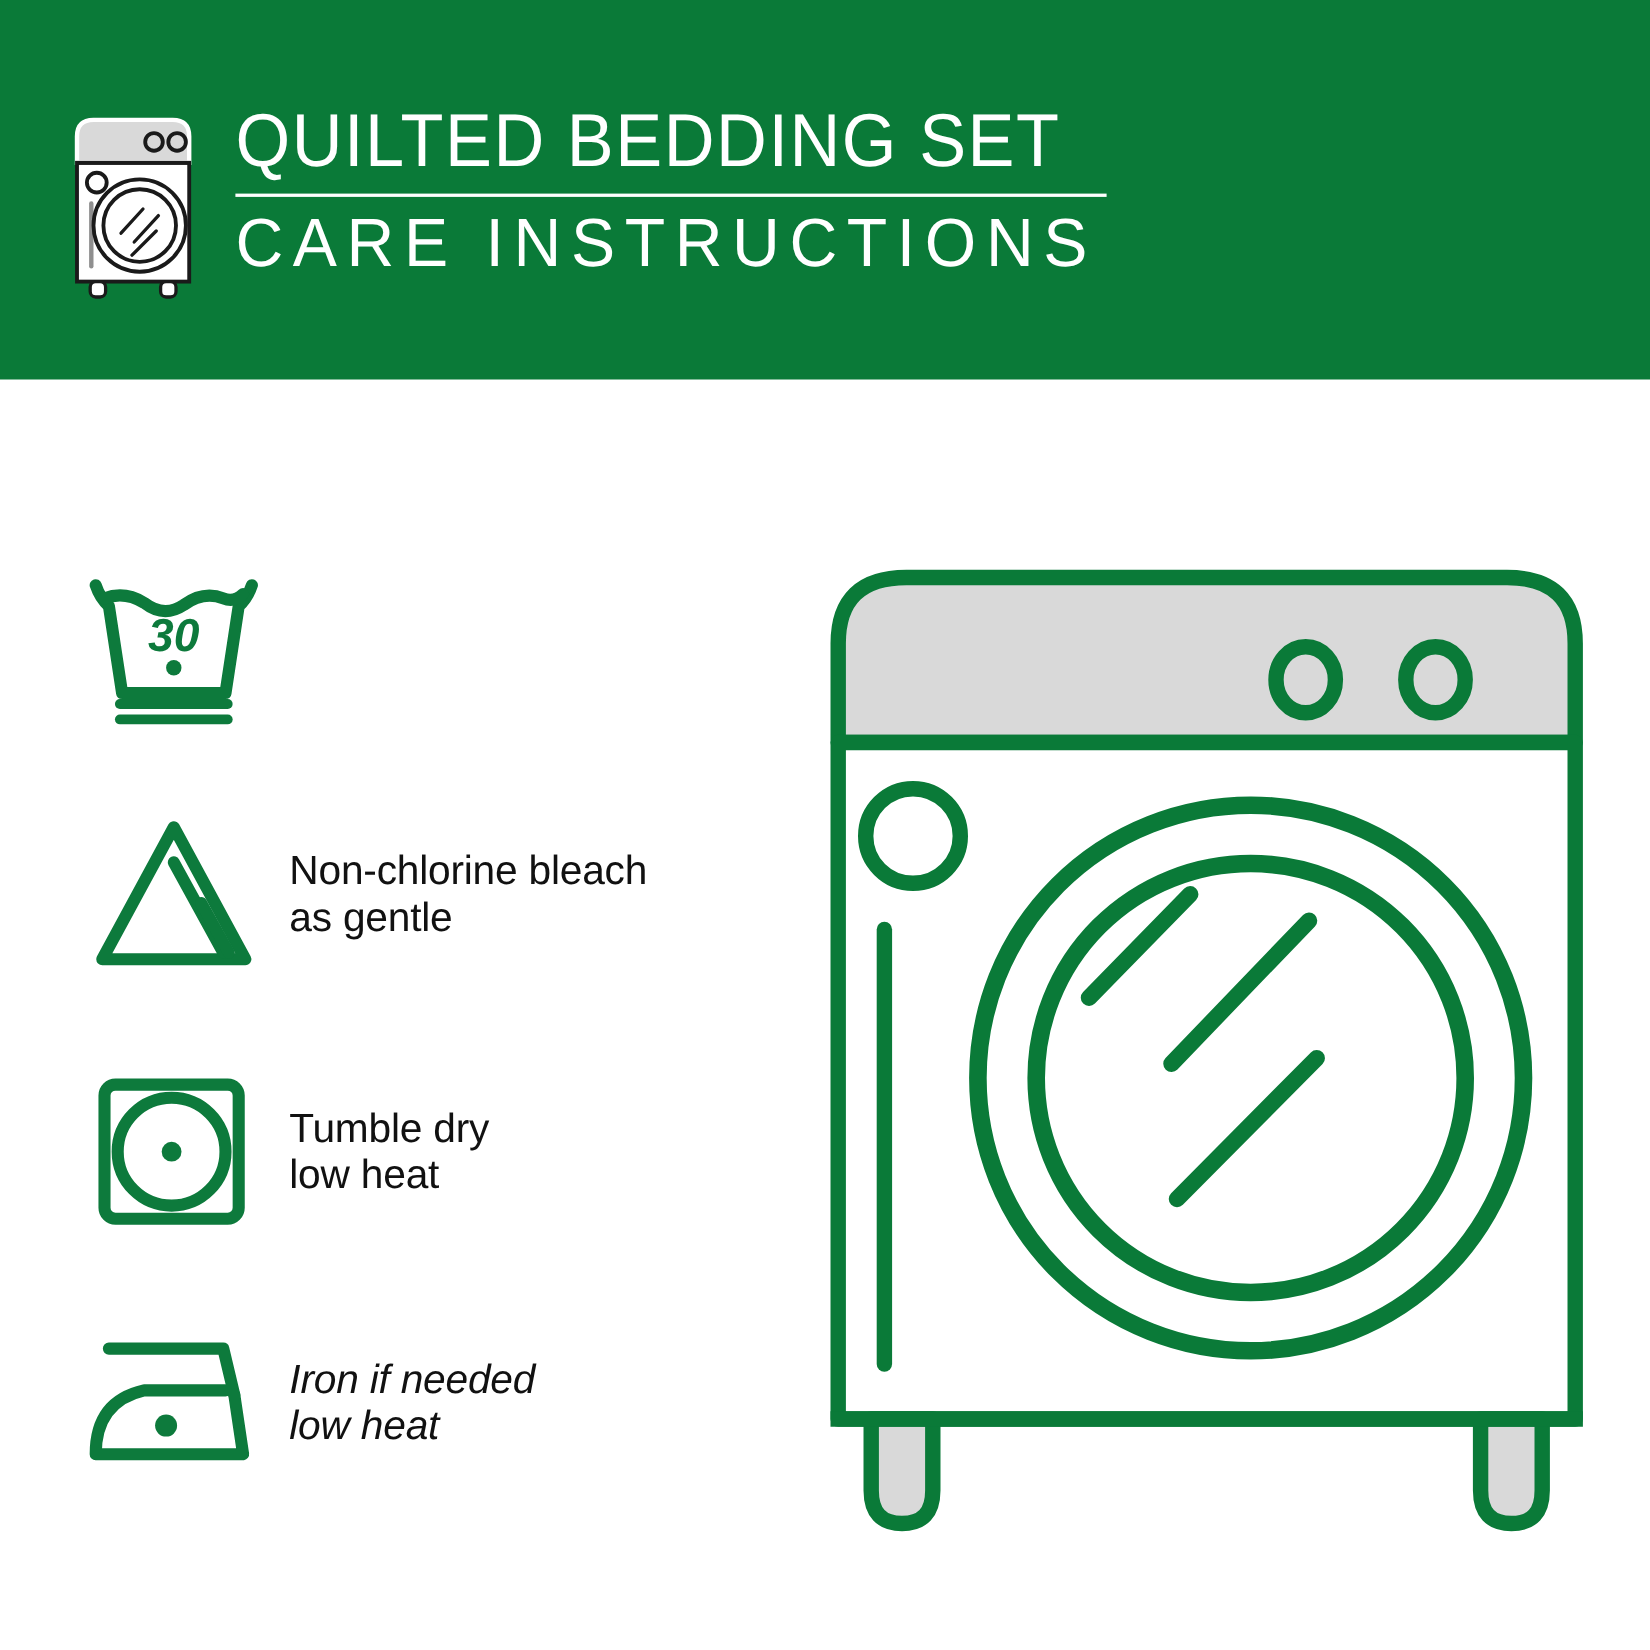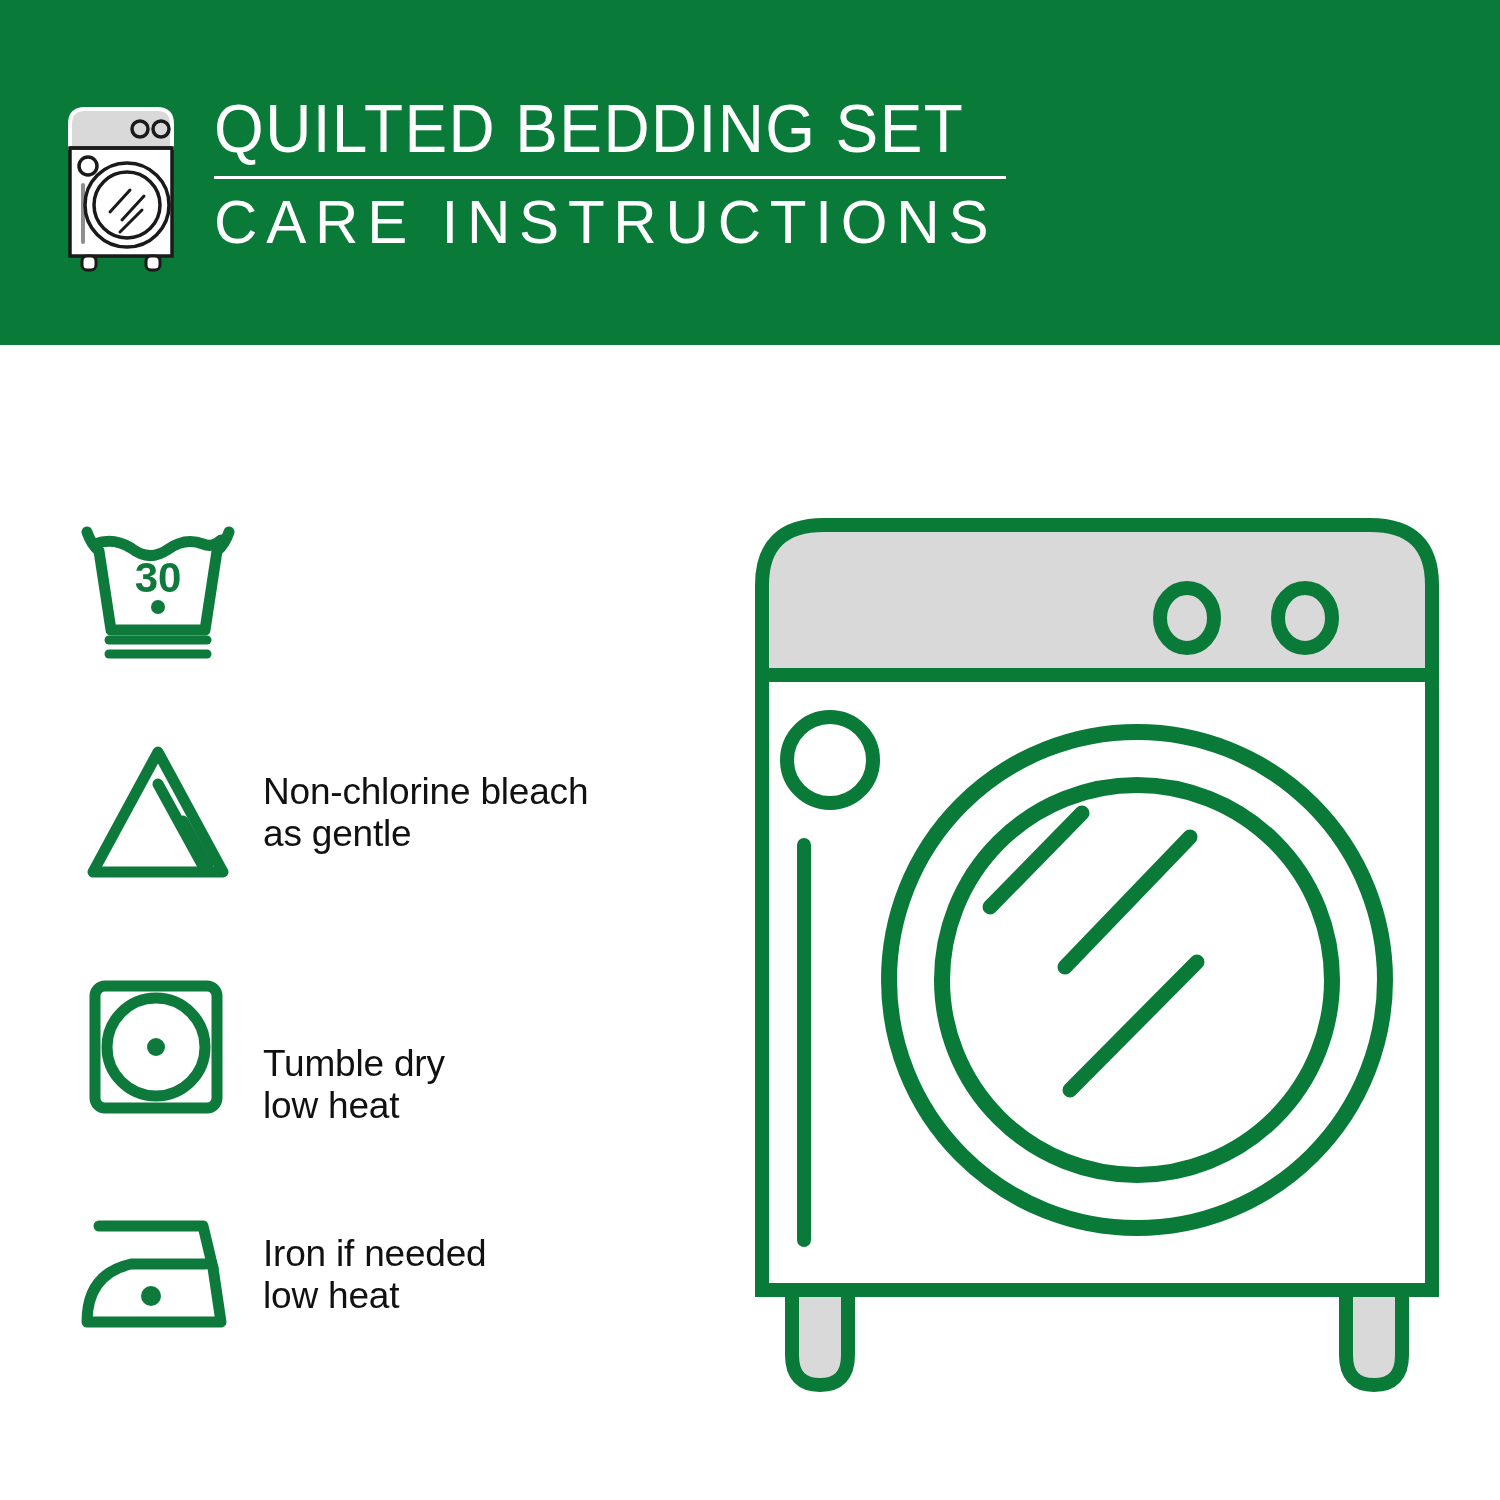--- a/index.html
+++ b/index.html
@@ -100,7 +100,7 @@
     width: 640px;
   }
 
-  .care-row.r0 { top: 0px;   }
+  .care-row.r0 { top: 0px; font-style: italic;   }
   .care-row.r1 { top: 228px; }
   .care-row.r2 { top: 462px; align-items: flex-end; }
   .care-row.r3 { top: 690px; }

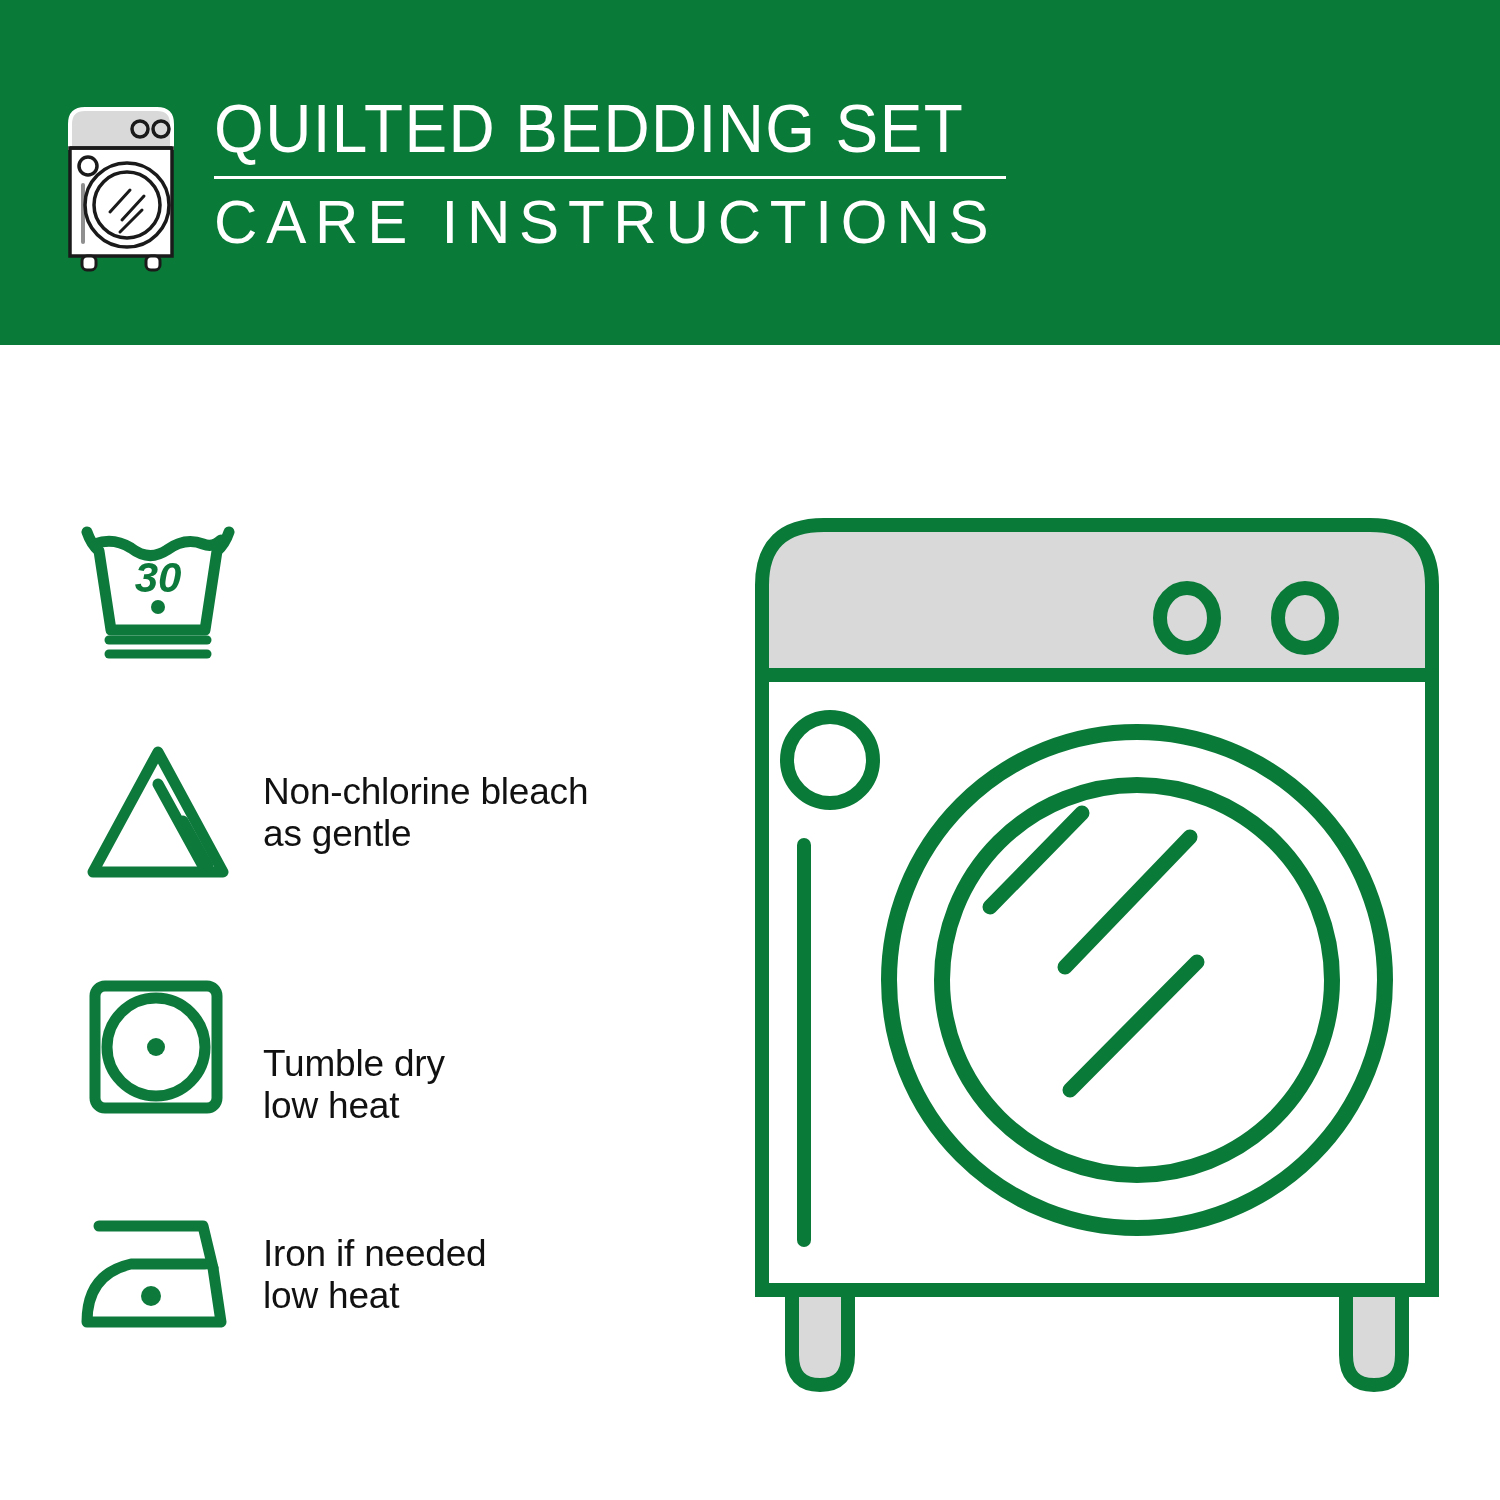--- a/index.html
+++ b/index.html
@@ -102,7 +102,7 @@
 
   .care-row.r0 { top: 0px; font-style: italic;   }
   .care-row.r1 { top: 228px; }
-  .care-row.r2 { top: 462px; align-items: flex-end; }
+  .care-row.r2 { top: 462px; }
   .care-row.r3 { top: 690px; }
 
   .care-symbol {

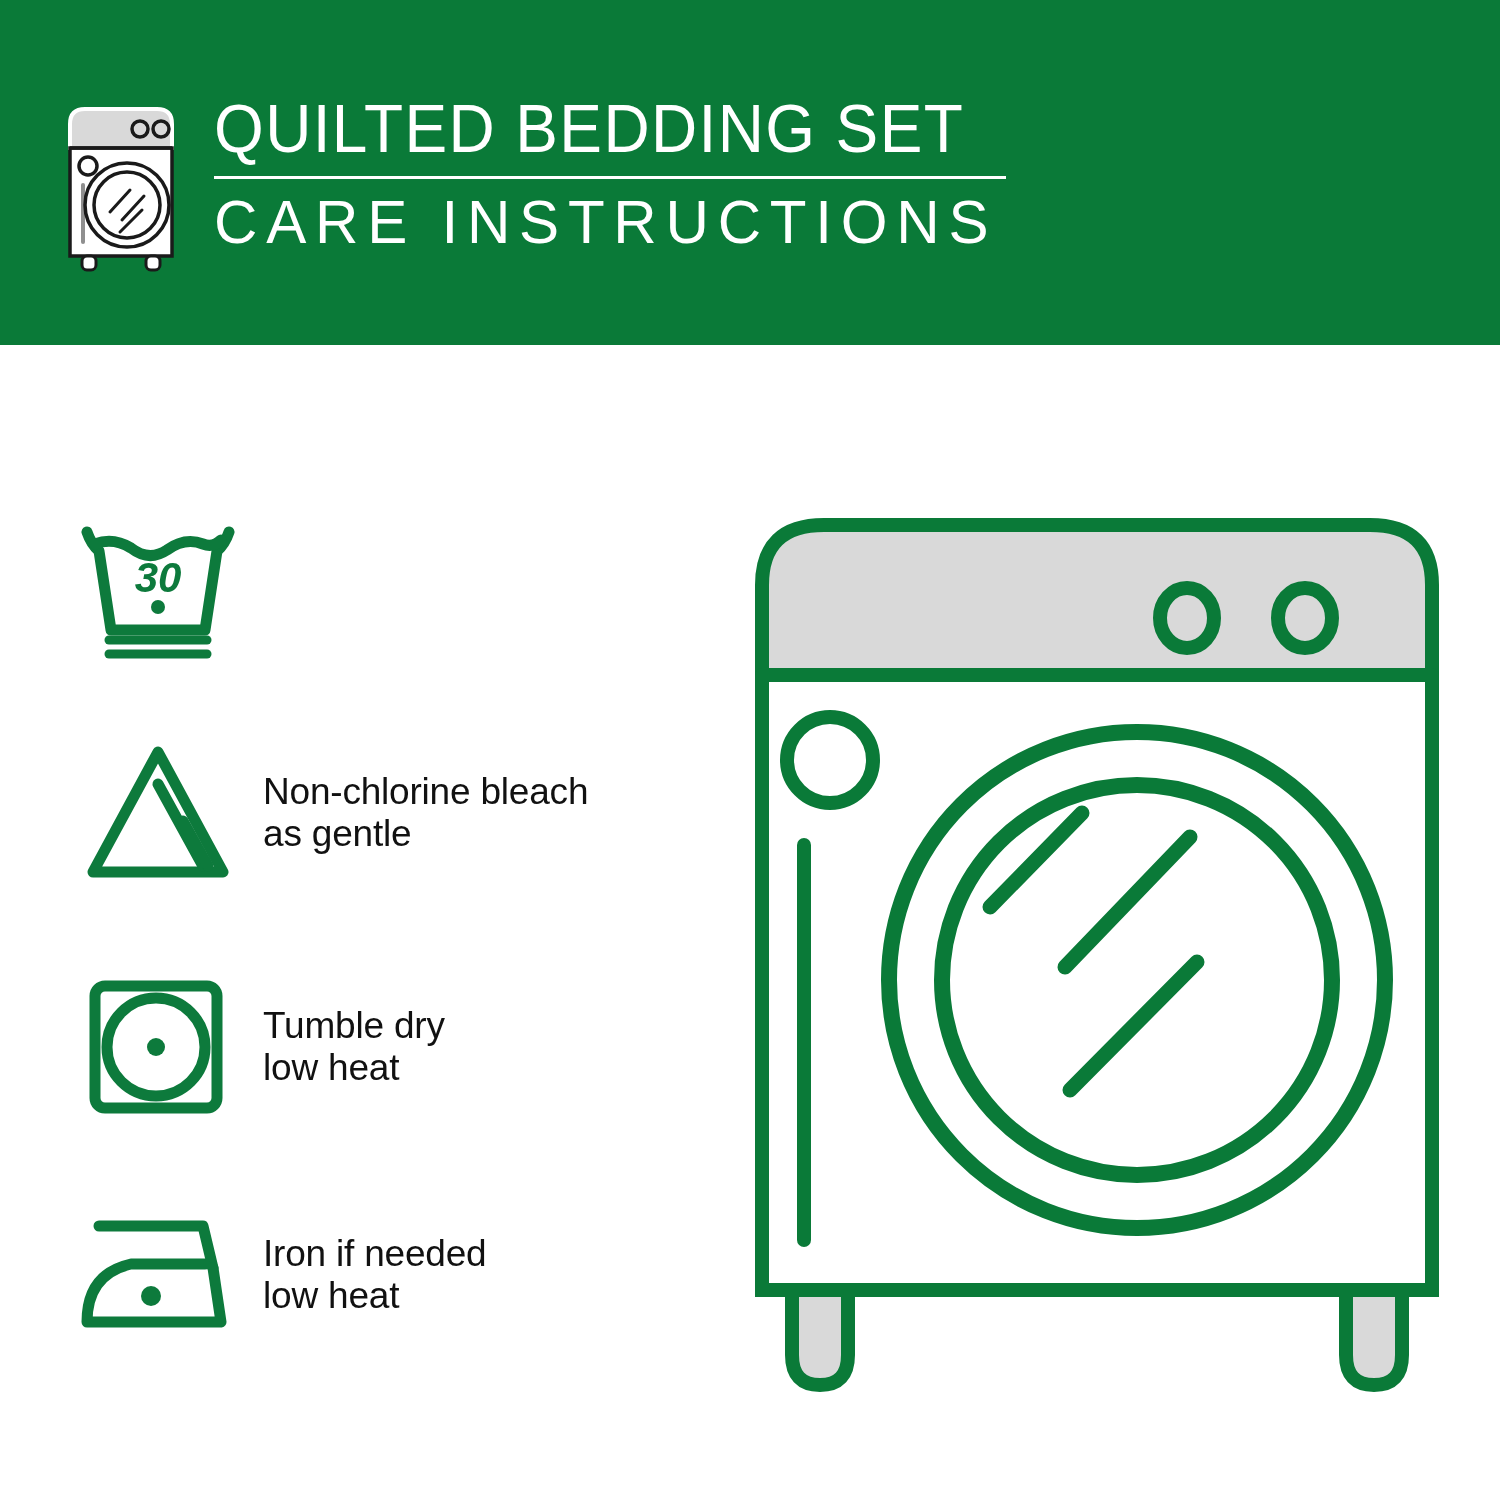--- a/index.html
+++ b/index.html
@@ -103,7 +103,7 @@
   .care-row.r0 { top: 0px; font-style: italic;   }
   .care-row.r1 { top: 228px; }
   .care-row.r2 { top: 462px; }
-  .care-row.r3 { top: 690px; }
+  .care-row.r3 { top: 690px; font-style: italic; }
 
   .care-symbol {
     flex: 0 0 auto;

